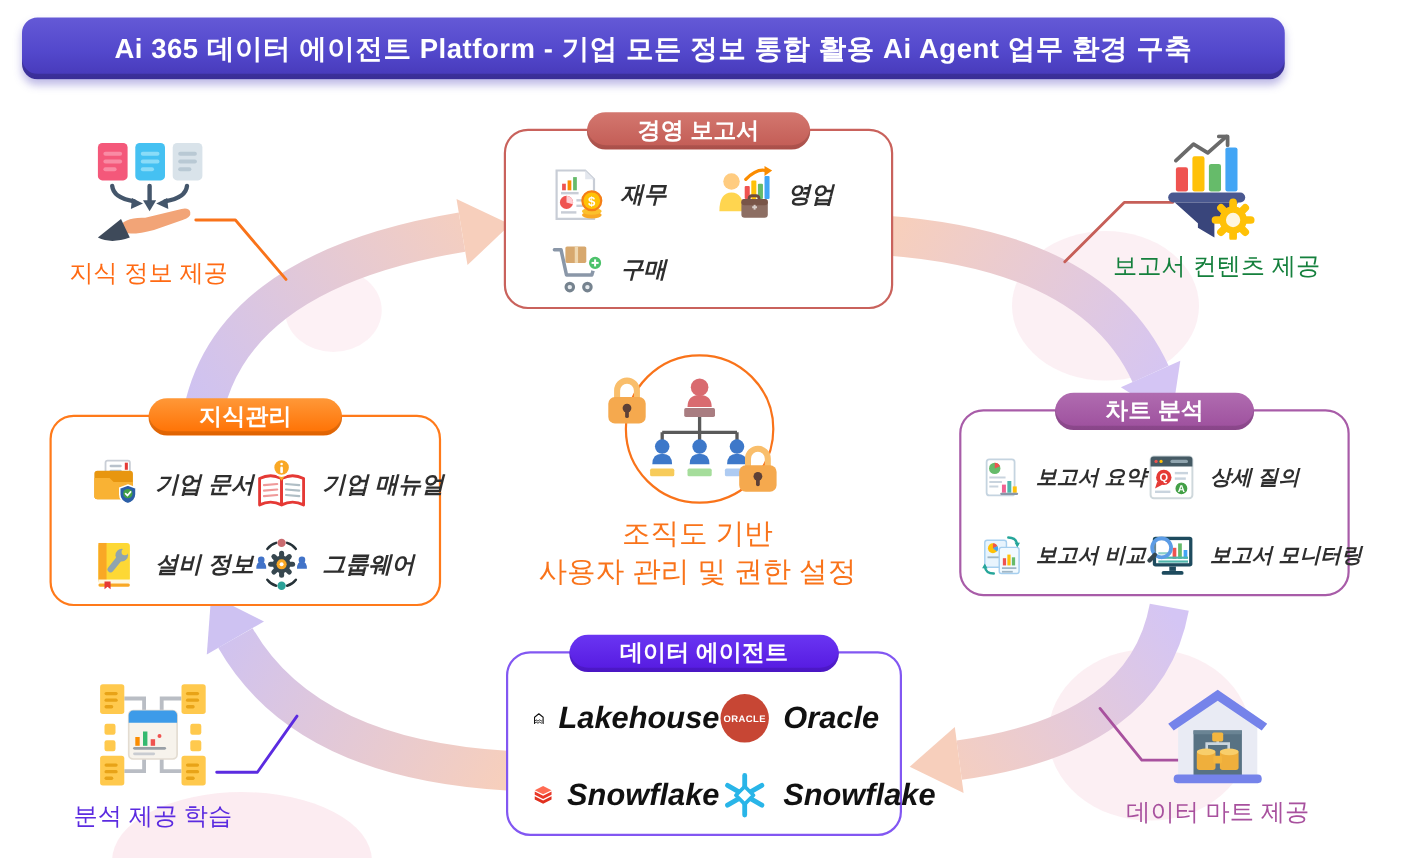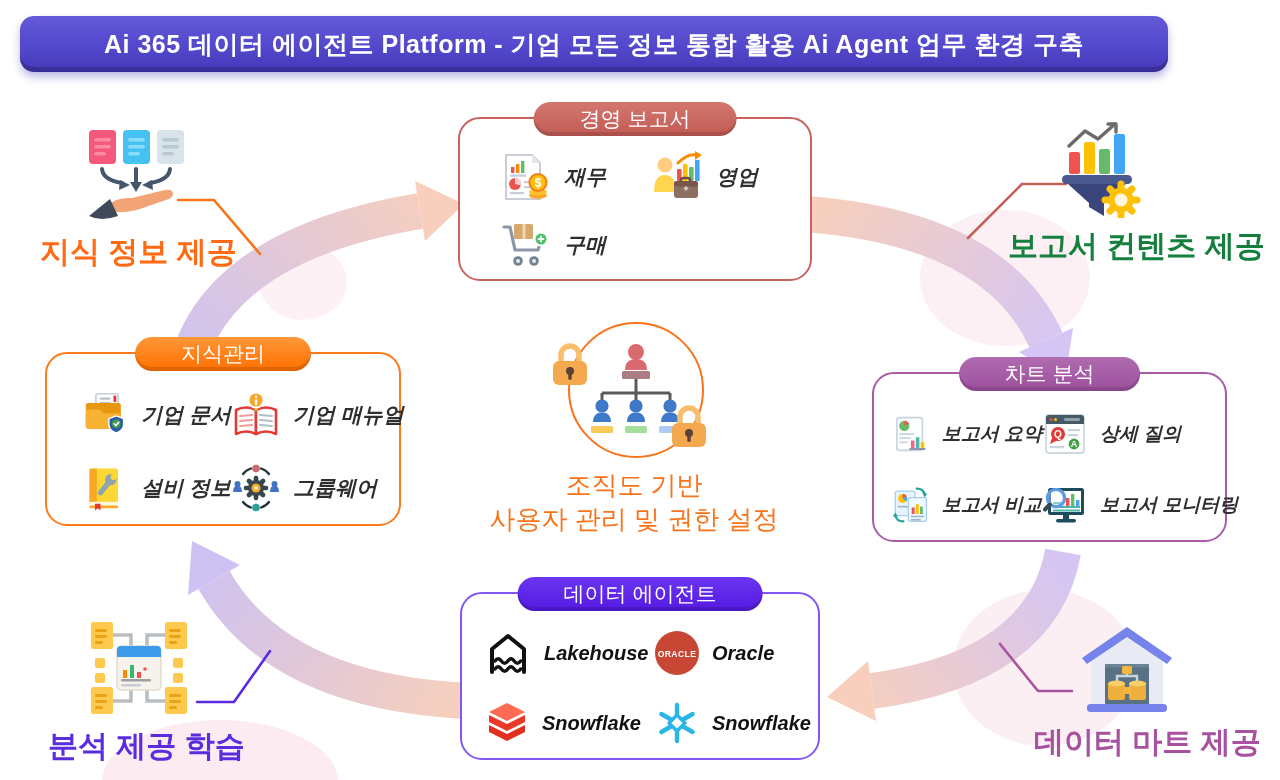--- a/index.html
+++ b/index.html
@@ -23,7 +23,7 @@
   .pill{
     position:absolute;top:-17px;left:50%;transform:translateX(-50%);
     height:34px;line-height:34px;padding:0 46px;border-radius:17px;
-    color:#fff;font-size:21px;font-weight:normal;white-space:nowrap;
+    color:#fff;font-size:21px;font-weight:bold;white-space:nowrap;
     box-shadow:inset 0 -4px 0 rgba(0,0,0,.12);
   }
   .panel-grid{

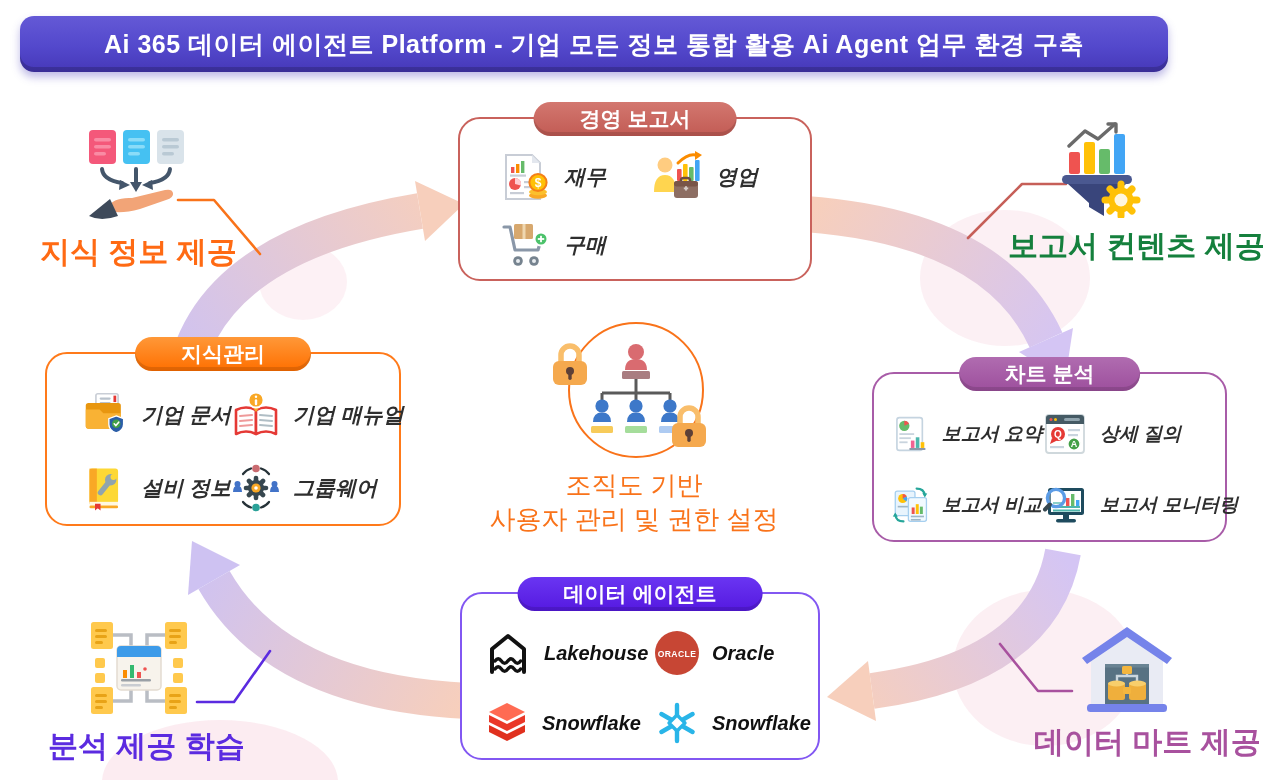--- a/index.html
+++ b/index.html
@@ -48,7 +48,7 @@
   #panel-data .lbl{font-size:20px;color:#111;}
   
   .satellite{position:absolute;z-index:2;text-align:center;}
-  .sat-label{font-size:30px;font-weight:700;margin-top:4px;white-space:nowrap;}
+  .sat-label{font-size:22px;font-weight:400;margin-top:4px;white-space:nowrap;}
   #sat-knowledge{left:40px;top:128px;width:190px;}
   #sat-knowledge .sat-label{color:#FF6A13;}
   #sat-report-content{left:1008px;top:122px;width:196px;}

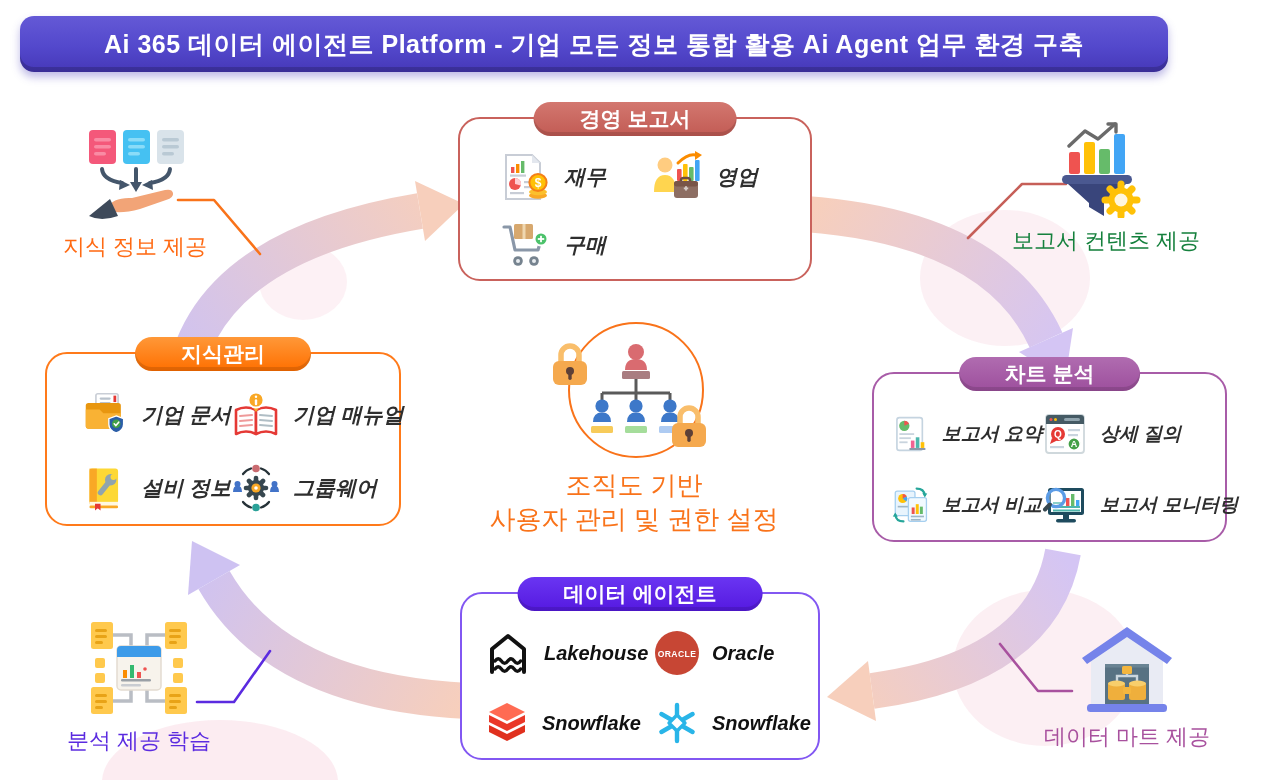--- a/index.html
+++ b/index.html
@@ -35,7 +35,7 @@
   #panel-report{left:458px;top:117px;width:350px;height:160px;border:2.5px solid #C9625C;}
   #panel-report .pill{background:linear-gradient(180deg,#d3776f,#c25b54);}
   #panel-report .panel-grid{grid-template-columns:152px 1fr;padding:0 6px 6px 40px;}
-  #panel-knowledge{left:45px;top:352px;width:352px;height:170px;border:2.5px solid #FF7A1A;}
+  #panel-knowledge{left:45px;top:377px;width:352px;height:170px;border:2.5px solid #FF7A1A;}
   #panel-knowledge .pill{background:linear-gradient(180deg,#ff9838,#ff6f00);}
   #panel-knowledge .panel-grid{grid-template-columns:148px 1fr;padding:0 4px 6px 36px;}
   #panel-chart{left:872px;top:372px;width:351px;height:166px;border:2.5px solid #A85CA8;}

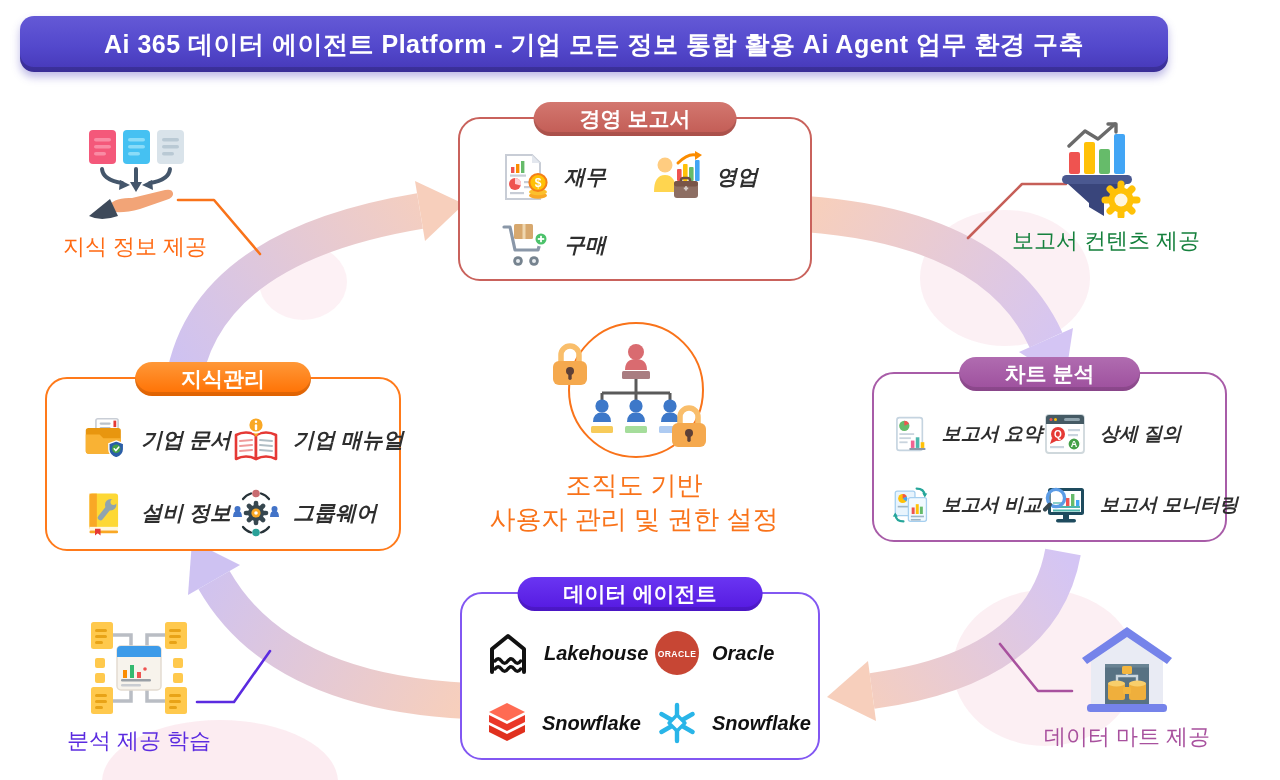--- a/index.html
+++ b/index.html
@@ -45,7 +45,7 @@
   #panel-data{left:460px;top:592px;width:356px;height:164px;border:2.5px solid #8257F2;}
   #panel-data .pill{background:linear-gradient(180deg,#6a35f2,#5519e0);}
   #panel-data .panel-grid{grid-template-columns:170px 1fr;padding:0 4px 6px 22px;}
-  #panel-data .lbl{font-size:20px;color:#111;}
+  #panel-data .lbl{font-size:28px;color:#111;}
   
   .satellite{position:absolute;z-index:2;text-align:center;}
   .sat-label{font-size:22px;font-weight:400;margin-top:4px;white-space:nowrap;}

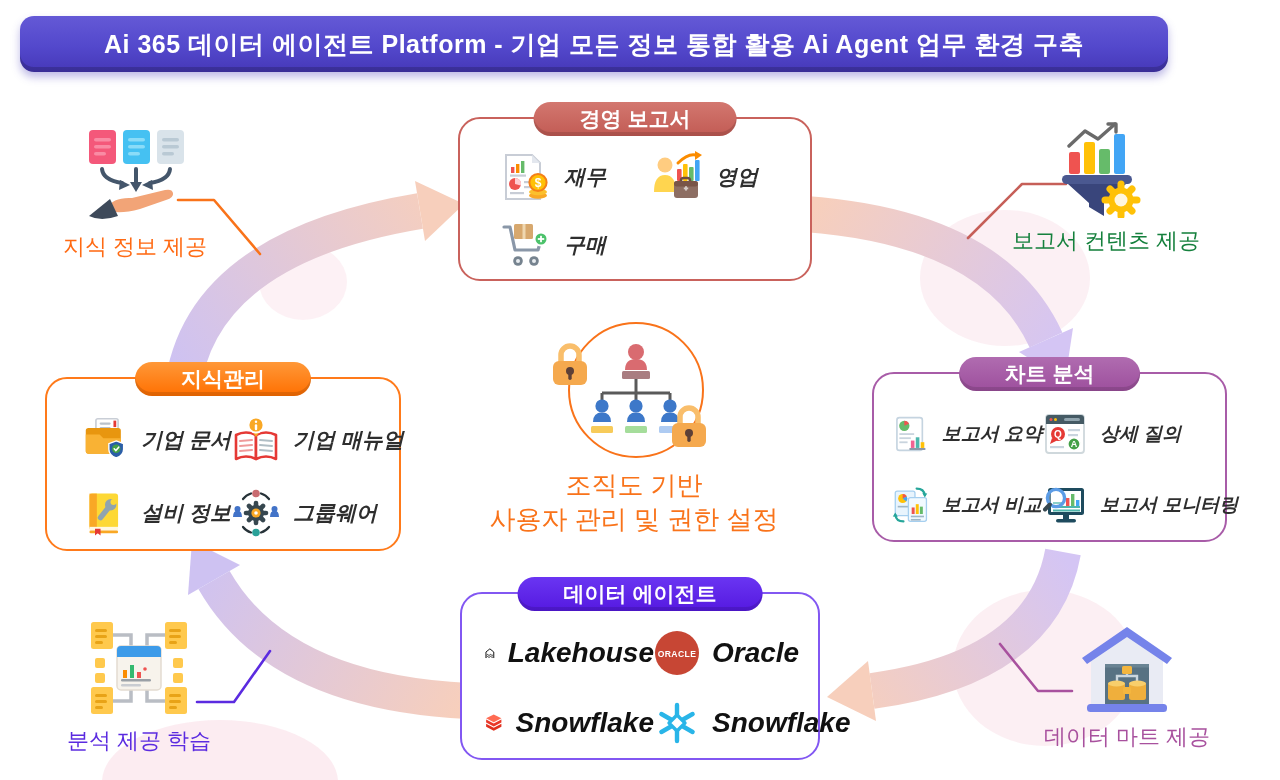--- a/index.html
+++ b/index.html
@@ -55,7 +55,7 @@
   #sat-report-content .sat-label{color:#15803d;}
   #sat-analysis{left:48px;top:618px;width:182px;}
   #sat-analysis .sat-label{color:#5B2BE0;}
-  #sat-datamart{left:1014px;top:622px;width:186px;margin-left:20px;}
+  #sat-datamart{left:1014px;top:622px;width:186px;}
   #sat-datamart .sat-label{color:#A8519E;}
   
   #center-ring{

